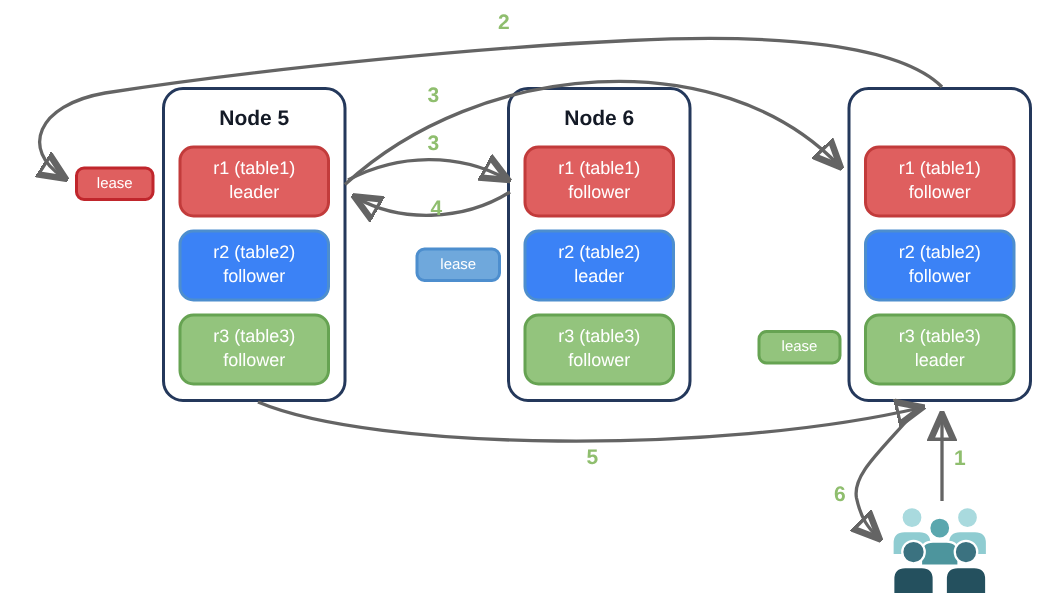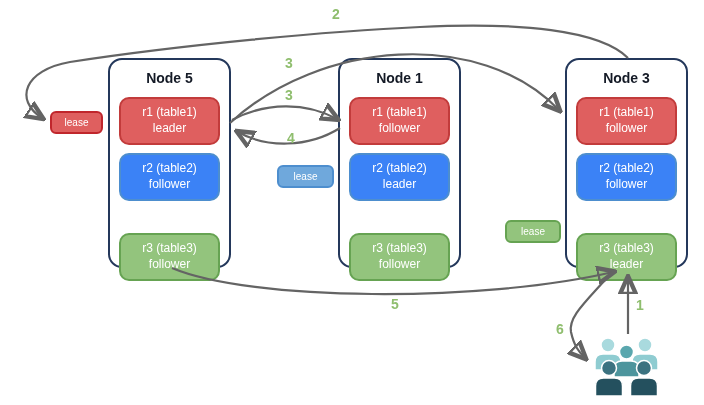--- a/index.html
+++ b/index.html
@@ -76,7 +76,7 @@
   </div>
 
   <div class="node" style="left:338px">
-    <div class="node-title">Node 1</div>
+    <div class="node-title">Node 6</div>
     <div class="replica red pos-r1">
       <span>r1 (table1)</span>
       <span>follower</span>

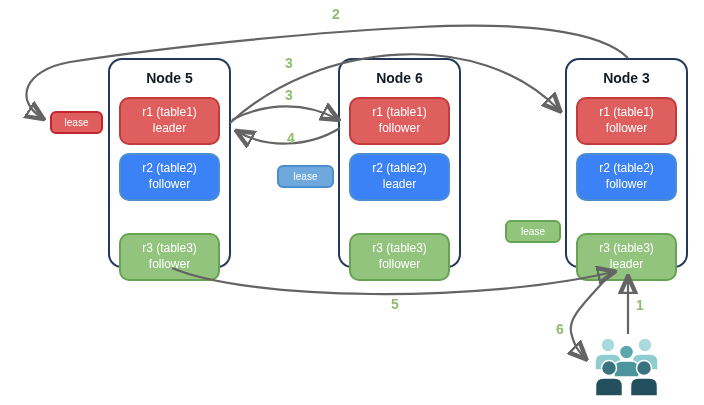--- a/index.html
+++ b/index.html
@@ -92,7 +92,6 @@
   </div>
 
   <div class="node" style="left:565px">
-    <div class="node-title">Node 3</div>
     <div class="replica red pos-r1">
       <span>r1 (table1)</span>
       <span>follower</span>

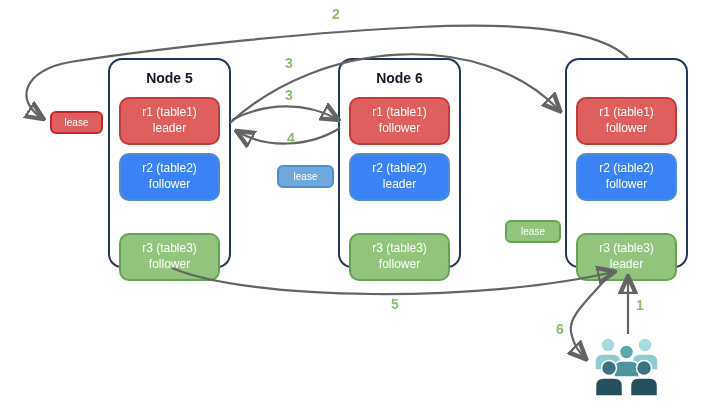--- a/index.html
+++ b/index.html
@@ -23,7 +23,7 @@
   }
   .replica.red{background:#df5f5f;border-color:#c23b3b;}
   .replica.blue{background:#3b82f6;border-color:#4d8ece;}
-  .replica.green{background:#93c47d;border-color:#66a352;margin-top:24px;}
+  .replica.green{background:#93c47d;border-color:#66a352;}
   .pos-r1{top:37px}.pos-r2{top:93px}.pos-r3{top:149px}
   .lease{
     position:absolute;height:23px;box-sizing:border-box;border-radius:6px;border:2px solid;

